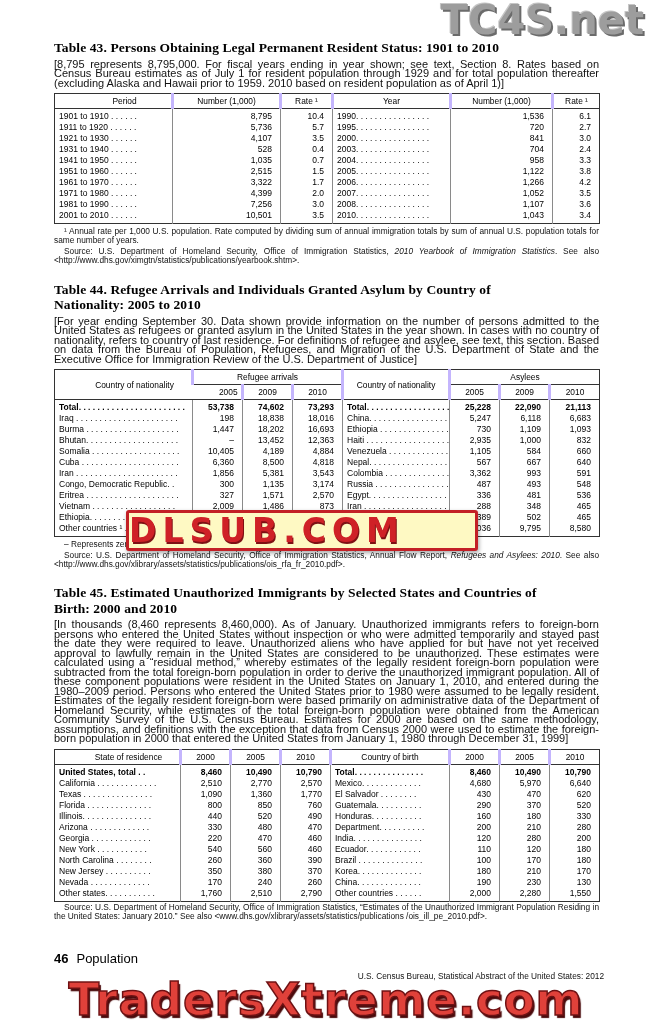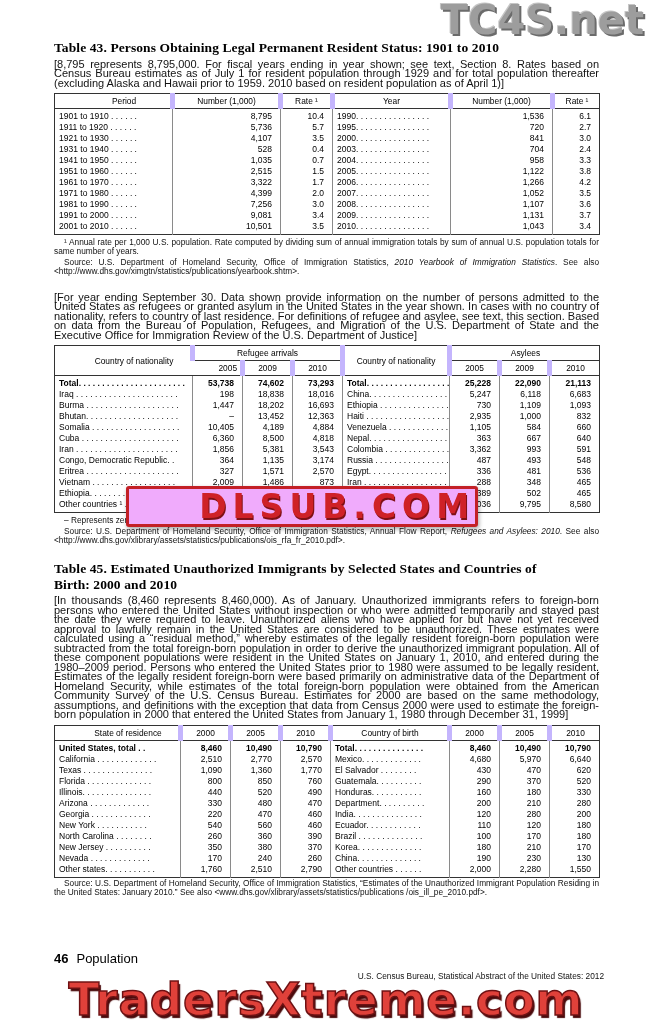--- a/index.html
+++ b/index.html
@@ -20,7 +20,7 @@
   table.stat { border-collapse:collapse; width:100%; table-layout:fixed; border:1px solid #333; }
   .stat th {
     font-weight:normal; font-size:8.4px; line-height:10px; text-align:center; vertical-align:middle;
-    padding:2px 2px; border-left:5px solid #c4b5fd; border-bottom:1px solid #333; color:#000;
+    padding:2px 2px; border-left:3px solid #c4b5fd; border-bottom:1px solid #333; color:#000;
   }
   .stat th:first-child { border-left:none;padding-left:25px; }
   .stat td {

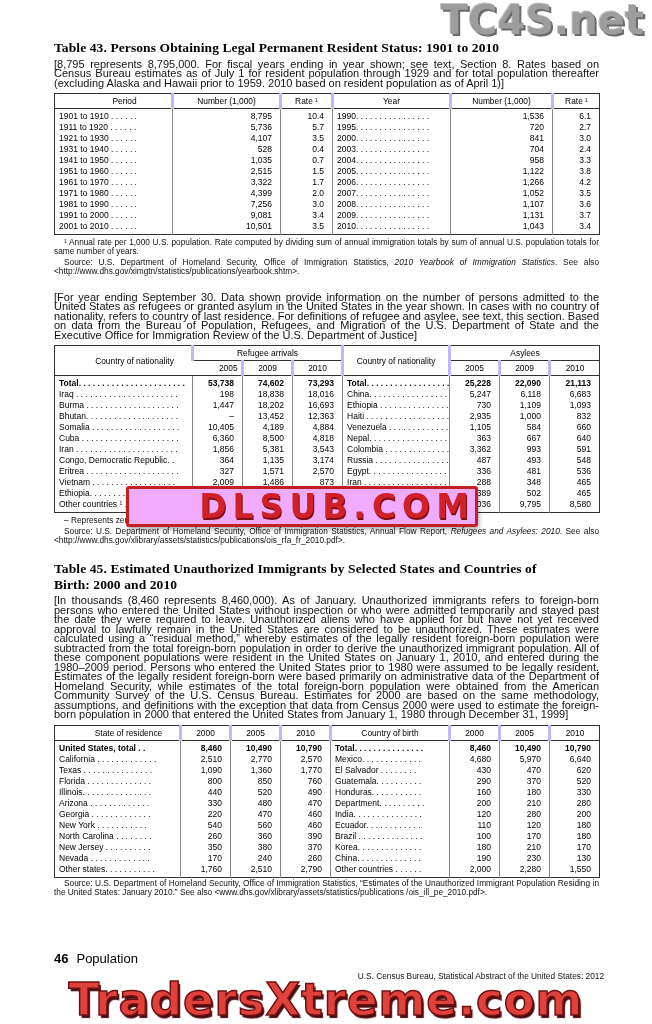--- a/index.html
+++ b/index.html
@@ -169,14 +169,6 @@
               <td>2008. . . . . . . . . . . . . . . .</td>
               <td>1,107</td>
               <td>3.6</td>
-            </tr>
-            <tr>
-              <td>1991 to 2000 . . . . . .</td>
-              <td>9,081</td>
-              <td>3.4</td>
-              <td>2009. . . . . . . . . . . . . . . .</td>
-              <td>1,131</td>
-              <td>3.7</td>
             </tr>
             <tr>
               <td>2001 to 2010 . . . . . .</td>

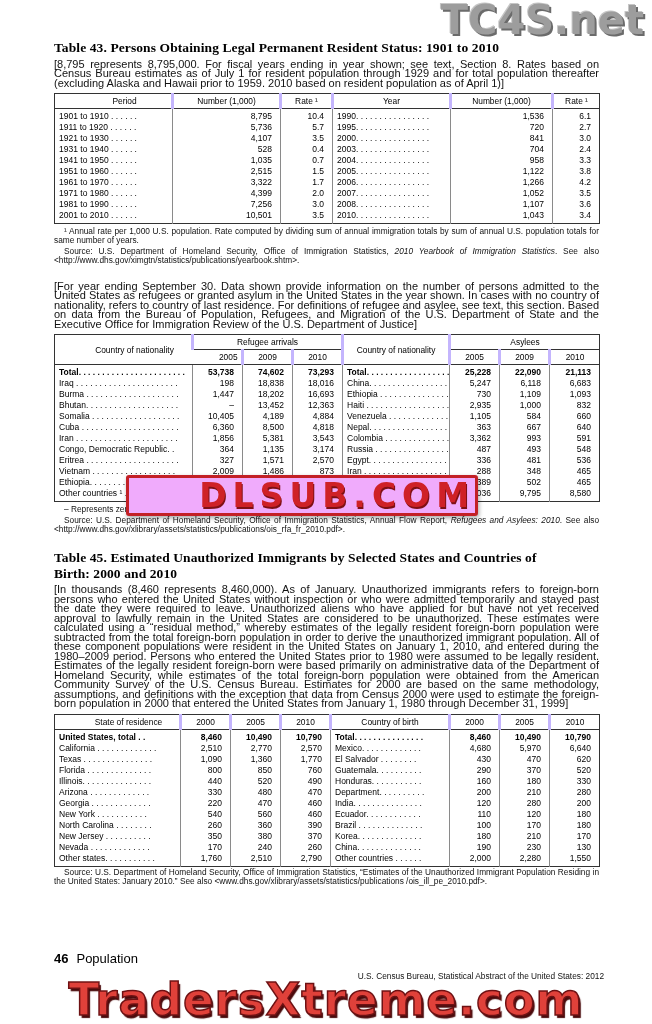--- a/index.html
+++ b/index.html
@@ -185,6 +185,7 @@
     </section>
 
     <section class="tbl-section">
+      <h2 class="tbl-title">Table 44. Refugee Arrivals and Individuals Granted Asylum by Country of Nationality: 2005 to 2010</h2>
       <p class="headnote">[For year ending September 30. Data shown provide information on the number of persons admitted to the United States as refugees or granted asylum in the United States in the year shown. In cases with no country of nationality, refers to country of last residence. For definitions of refugee and asylee, see text, this section. Based on data from the Bureau of Population, Refugees, and Migration of the U.S. Department of State and the Executive Office for Immigration Review of the U.S. Department of Justice]</p>
       <table class="stat t8">
         <colgroup>

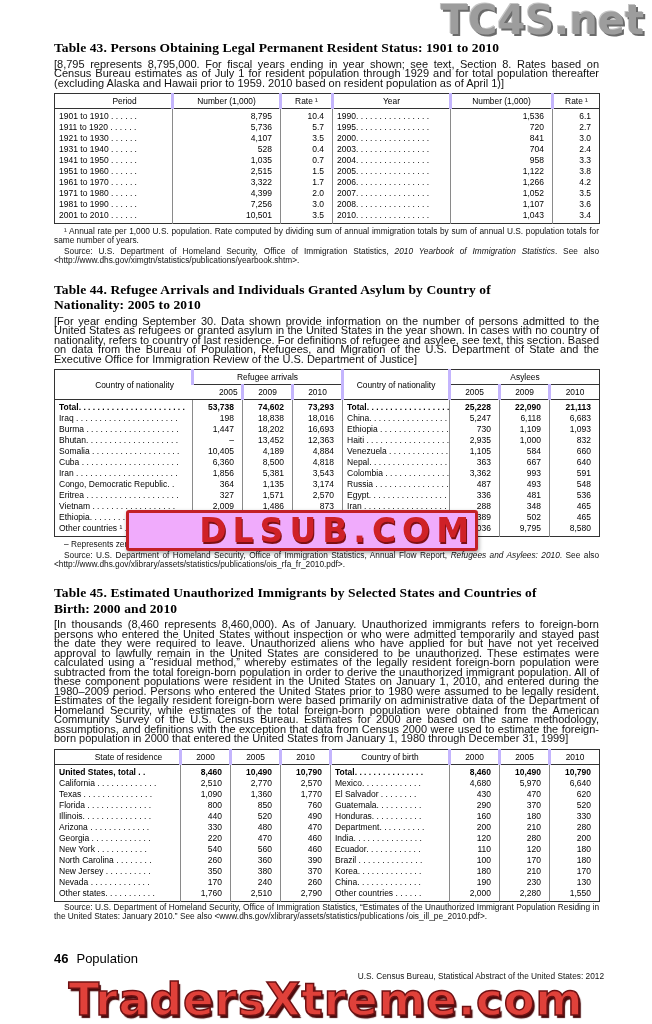--- a/index.html
+++ b/index.html
@@ -271,7 +271,7 @@
               <td>8,500</td>
               <td>4,818</td>
               <td>Nepal. . . . . . . . . . . . . . . . . . . .</td>
-              <td>363</td>
+              <td>567</td>
               <td>667</td>
               <td>640</td>
             </tr>

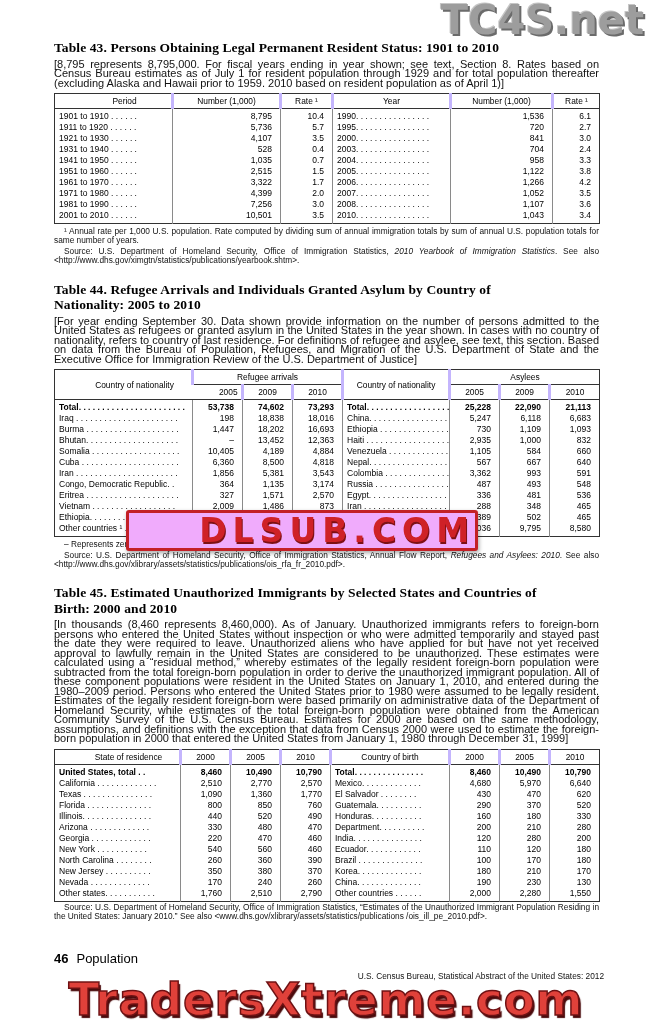--- a/index.html
+++ b/index.html
@@ -287,7 +287,7 @@
             </tr>
             <tr>
               <td>Congo, Democratic Republic. .</td>
-              <td>364</td>
+              <td>300</td>
               <td>1,135</td>
               <td>3,174</td>
               <td>Russia . . . . . . . . . . . . . . . . . . .</td>

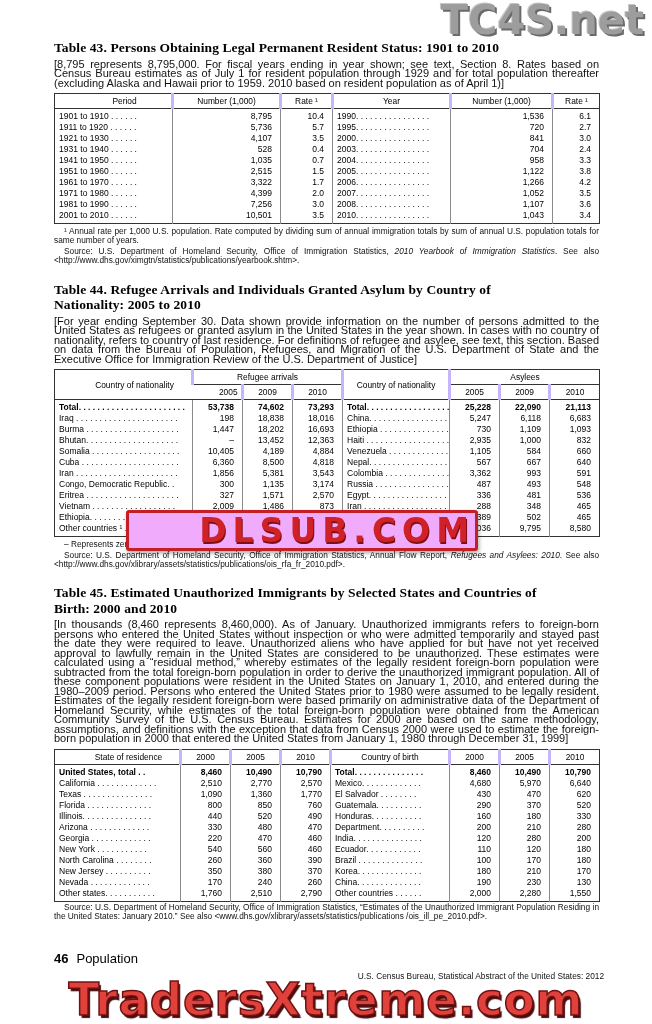--- a/index.html
+++ b/index.html
@@ -47,8 +47,8 @@
   }
   .wm-dlsub {
     position:absolute; left:72px; bottom:18px; width:352px; height:41px;
-    border:3px solid #c32026; border-radius:3px; background:#f0abfc;
-    display:flex; align-items:center; justify-content:flex-end;
+    border:3px solid #c32026; border-radius:3px; background:#fef9c3;
+    display:flex; align-items:center; justify-content:flex-start;
     box-shadow:1px 2px 4px rgba(0,0,0,0.35);
   }
   .wm-dlsub span {

